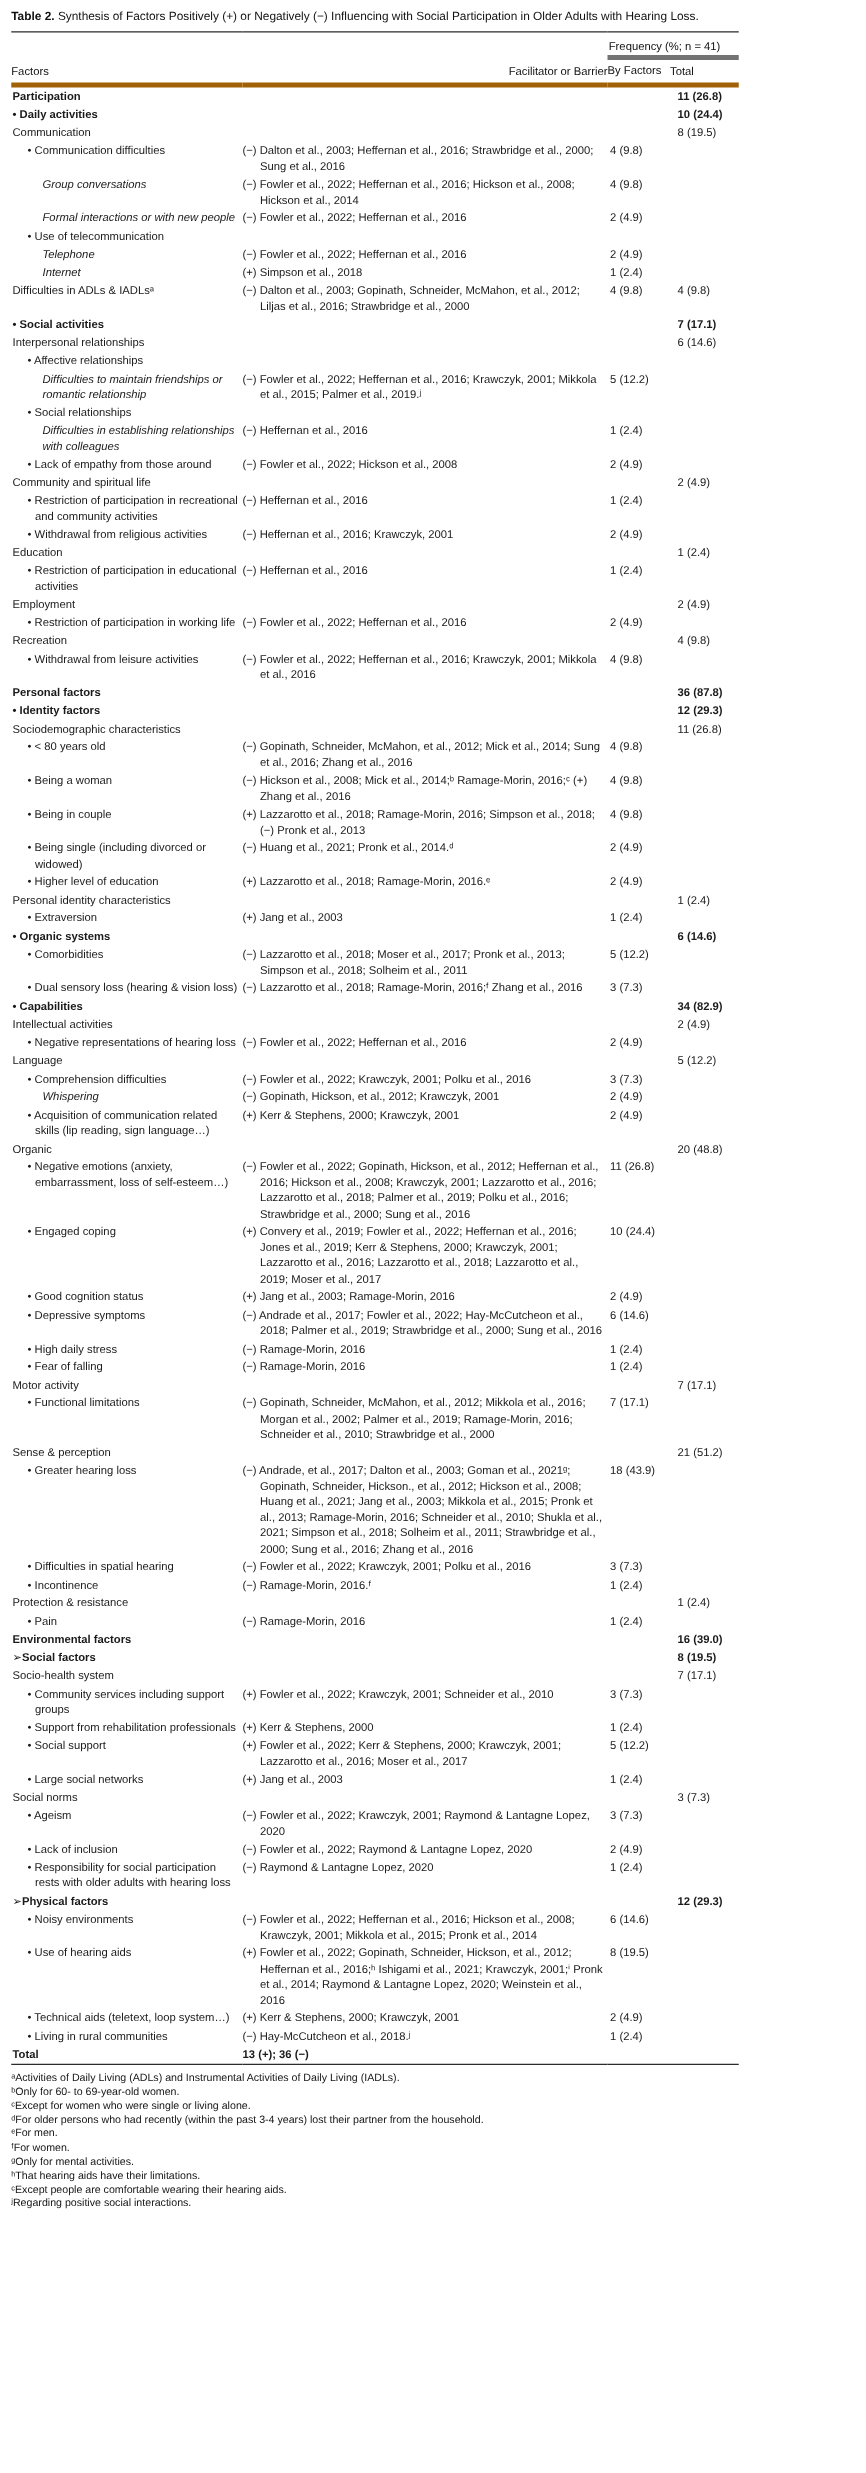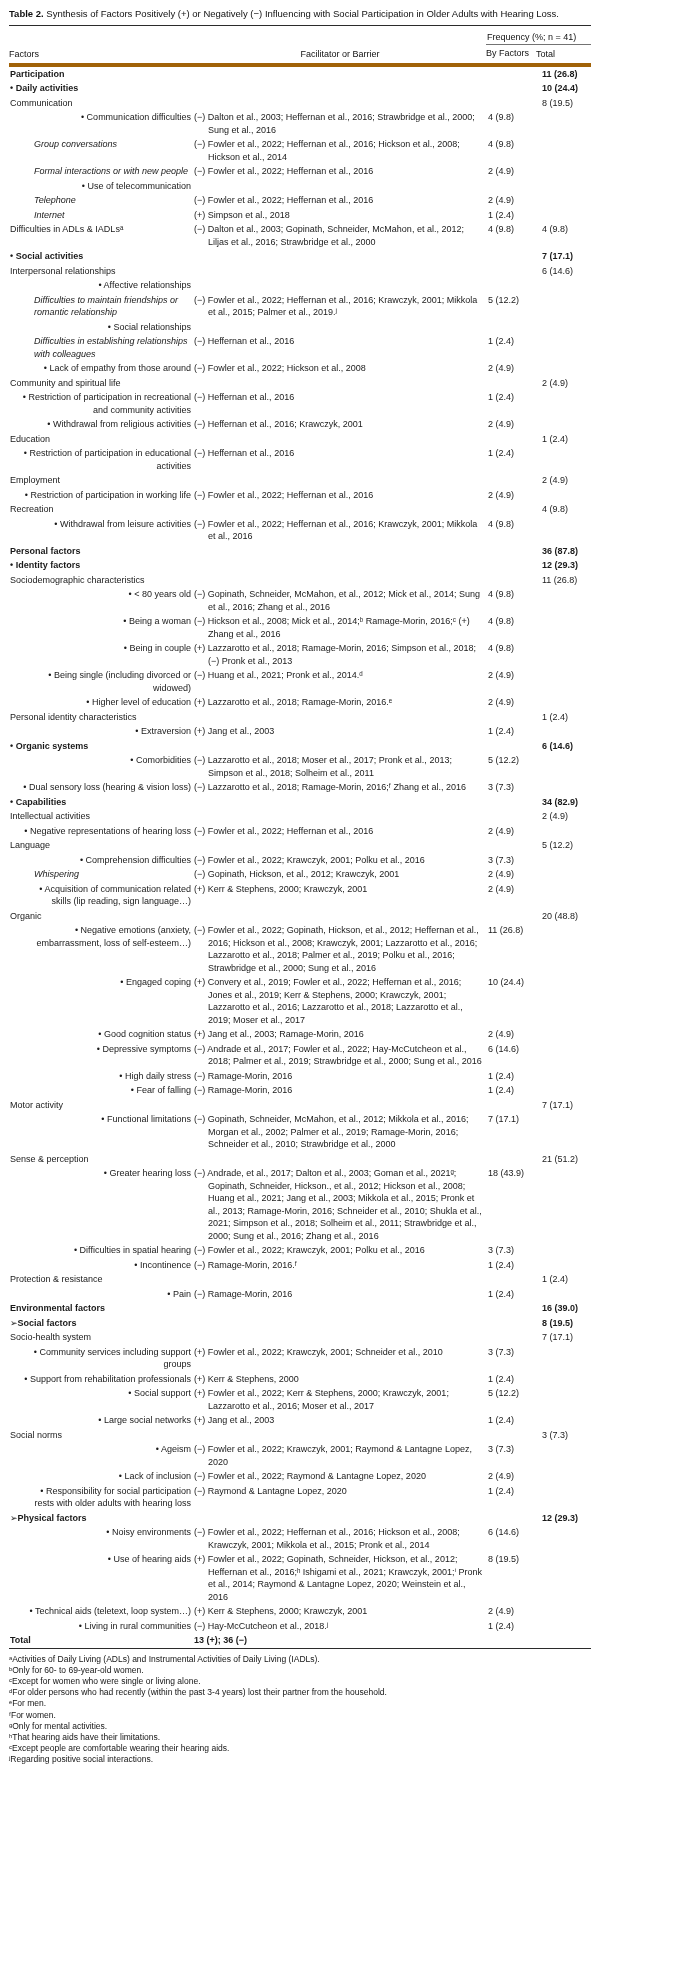--- a/index.html
+++ b/index.html
@@ -28,7 +28,7 @@
   col.col-total  { width:55px; }
 
   thead th { font-weight:normal; font-size:9px; color:#111; text-align:left; vertical-align:bottom; }
-  .freq-span { border-bottom:1px solid #737373; padding:6px 0 2px 1px; white-space:nowrap; }
+  .freq-span { border-bottom:4px solid #737373; padding:6px 0 2px 1px; white-space:nowrap; }
   .colhead-row th { border-bottom:4px solid #a16207; padding:3px 0 4px 0; }
   .th-factors { padding-left:1px; }
   .th-facil   { text-align:center; }

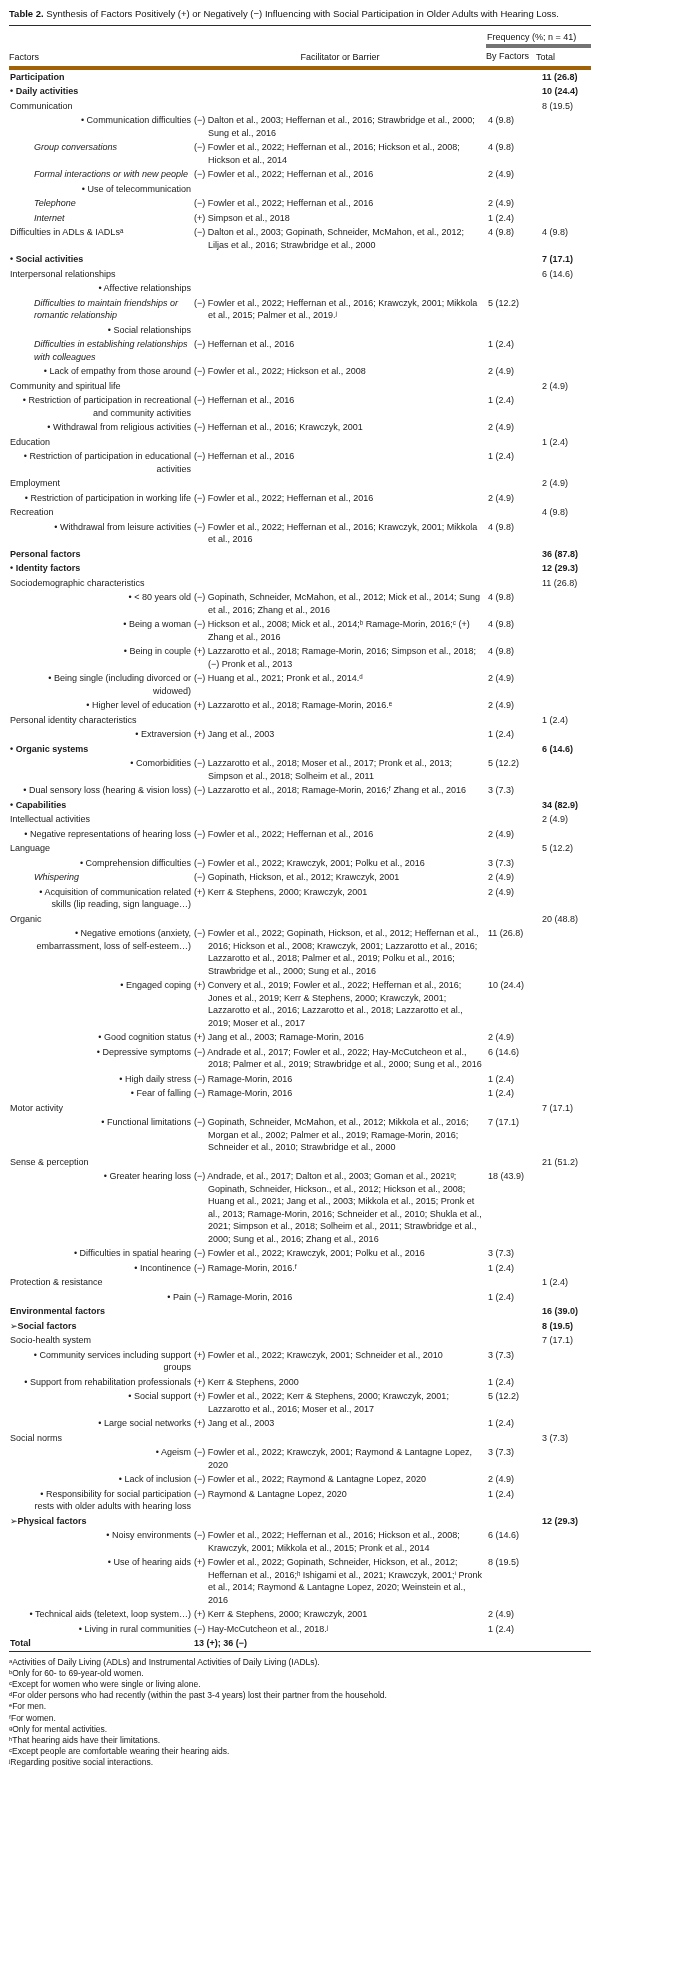--- a/index.html
+++ b/index.html
@@ -31,7 +31,7 @@
   .freq-span { border-bottom:4px solid #737373; padding:6px 0 2px 1px; white-space:nowrap; }
   .colhead-row th { border-bottom:4px solid #a16207; padding:3px 0 4px 0; }
   .th-factors { padding-left:1px; }
-  .th-facil   { text-align:center; }
+  .th-facil   { text-align:right; }
   .th-by      { padding-left:1px; line-height:10.5px; }
   .th-total   { padding-left:6px; }
 

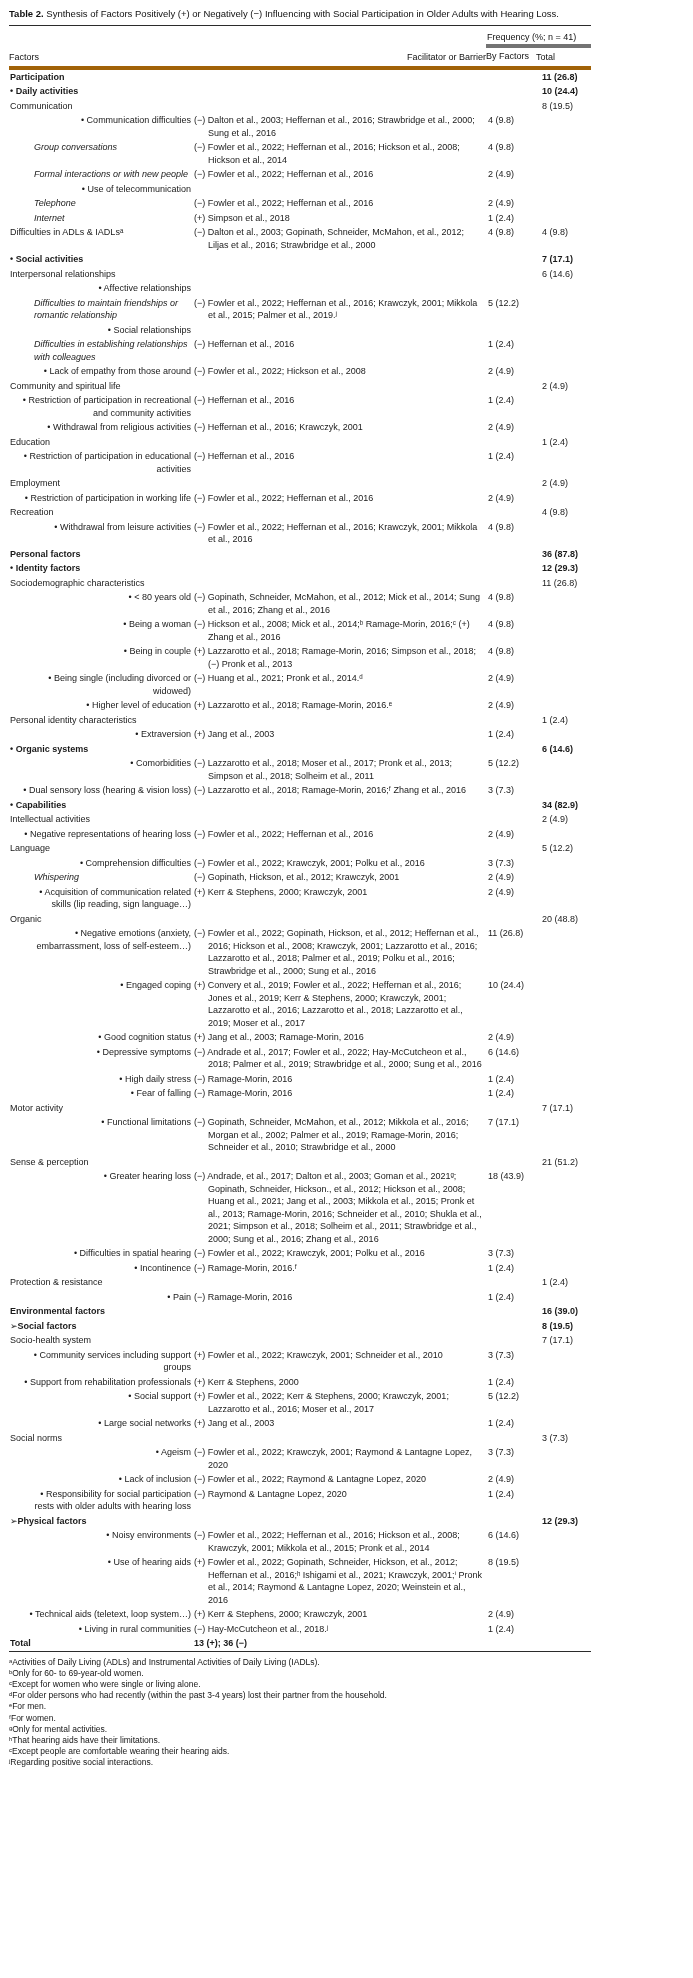--- a/index.html
+++ b/index.html
@@ -48,7 +48,7 @@
   tr.st-grand .c-factor,
   tr.st-grand .c-cit { font-weight:bold; }
 
-  tr.st-item   .c-factor { padding-left:19px; text-indent:-6px;text-align:right; }
+  tr.st-item   .c-factor { padding-left:19px; text-indent:-6px; }
   tr.st-subitem .c-factor { padding-left:25px; font-style:italic; }
 
   .footnotes { margin-top:5px; width:660px; }

